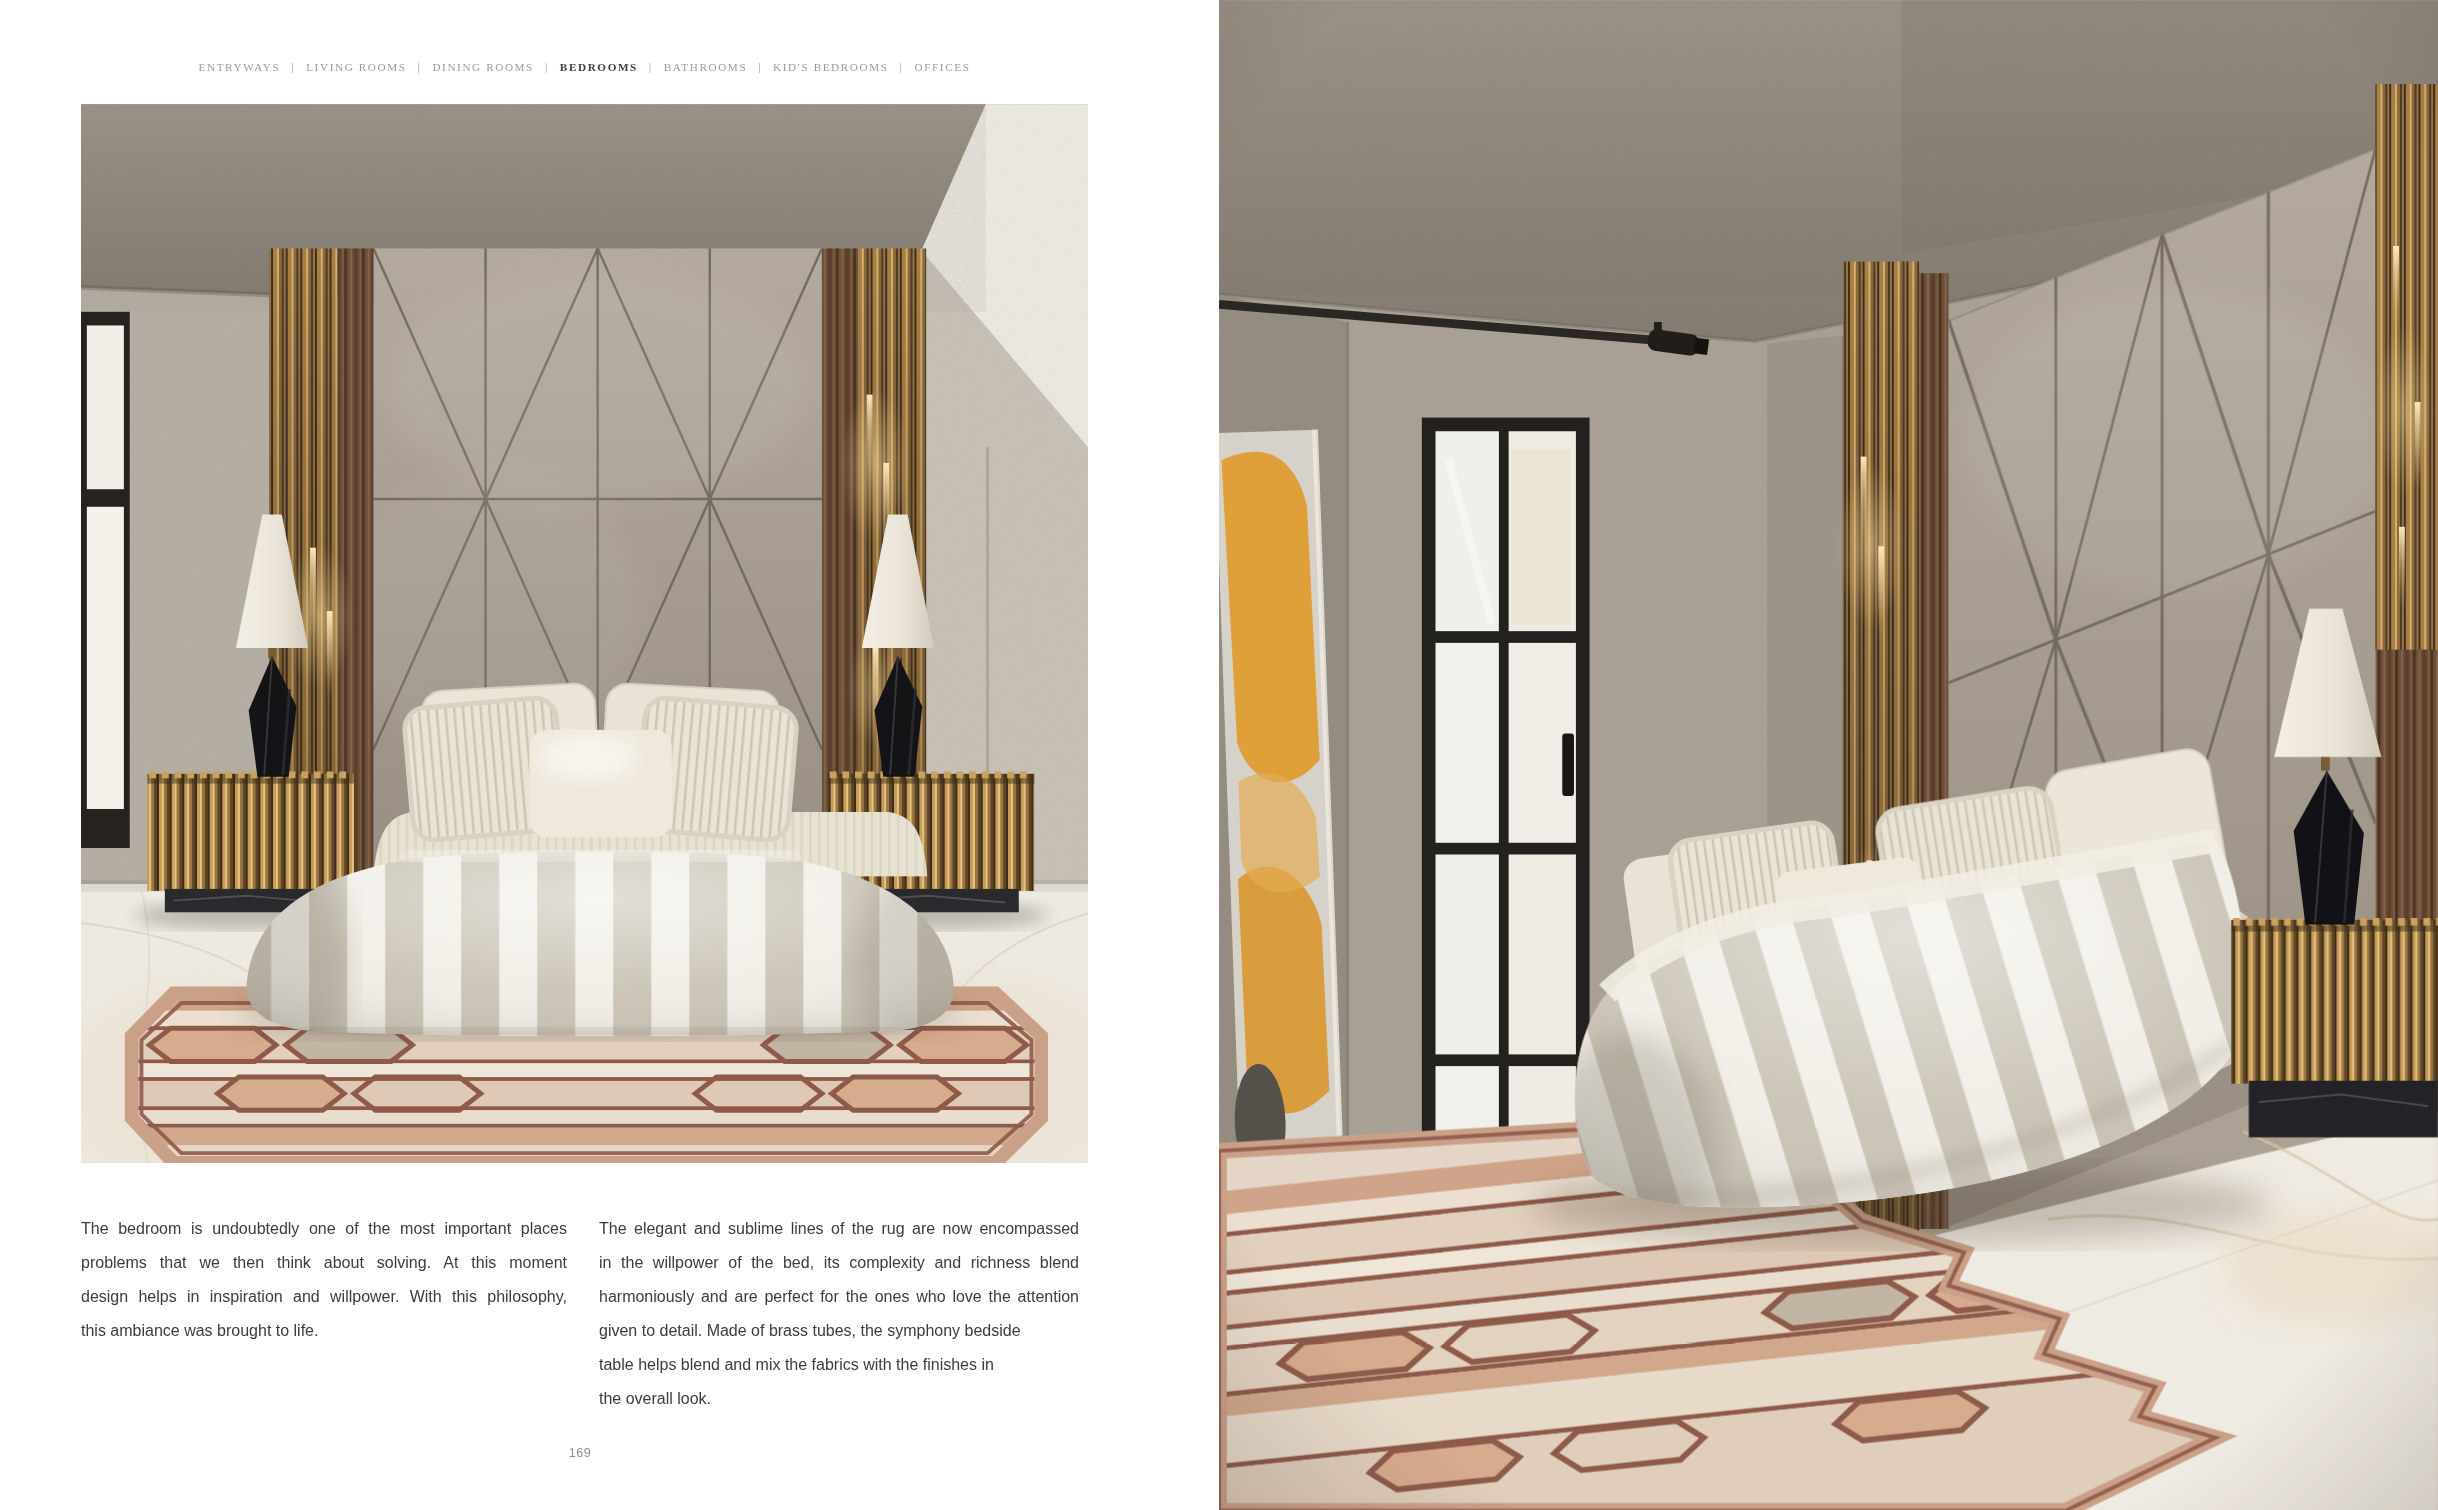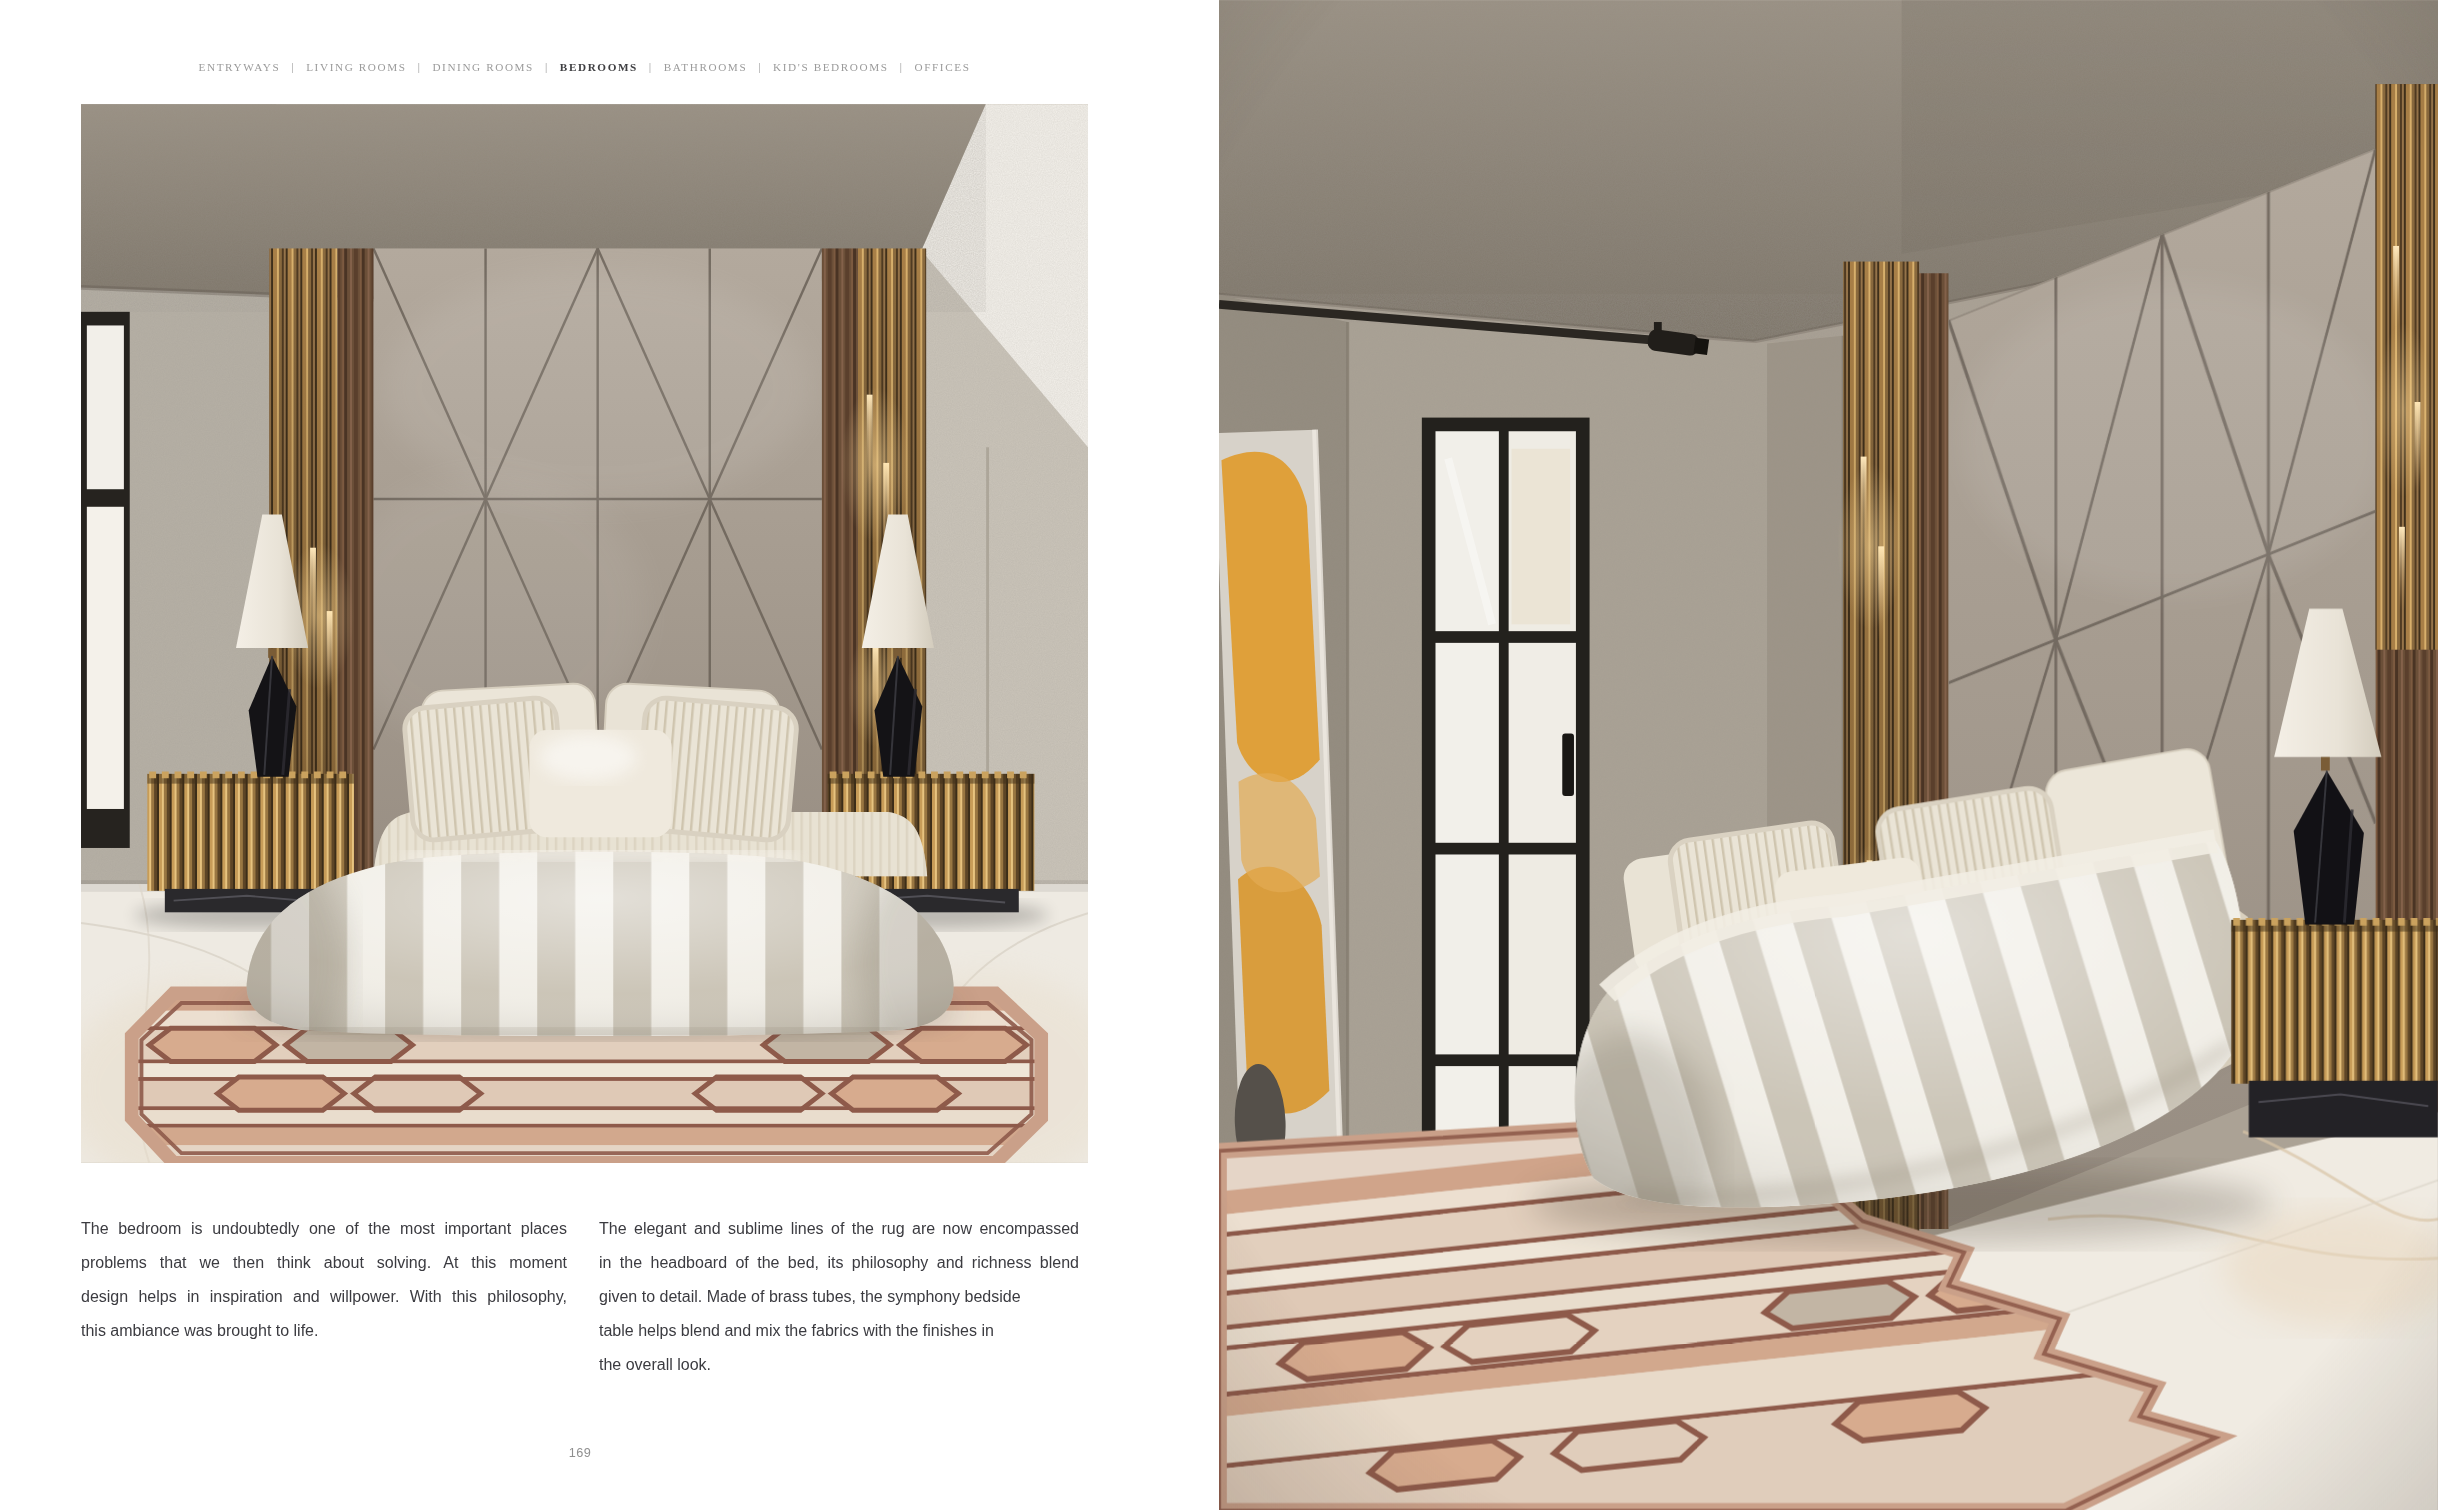--- a/index.html
+++ b/index.html
@@ -290,7 +290,7 @@
   <div class="col col-2">
 
   <div class="jline">The elegant and sublime lines of the rug are now encompassed</div>
-      <div class="jline">in the headboard of the bed, its philosophy and richness blend</div>
+      <div class="jline">in the willpower of the bed, its complexity and richness blend</div>
       <div class="jline rag">given to detail. Made of brass tubes, the symphony bedside</div>
       <div class="jline rag">table helps blend and mix the fabrics with the finishes in</div>
       <div class="jline rag">the overall look.</div>

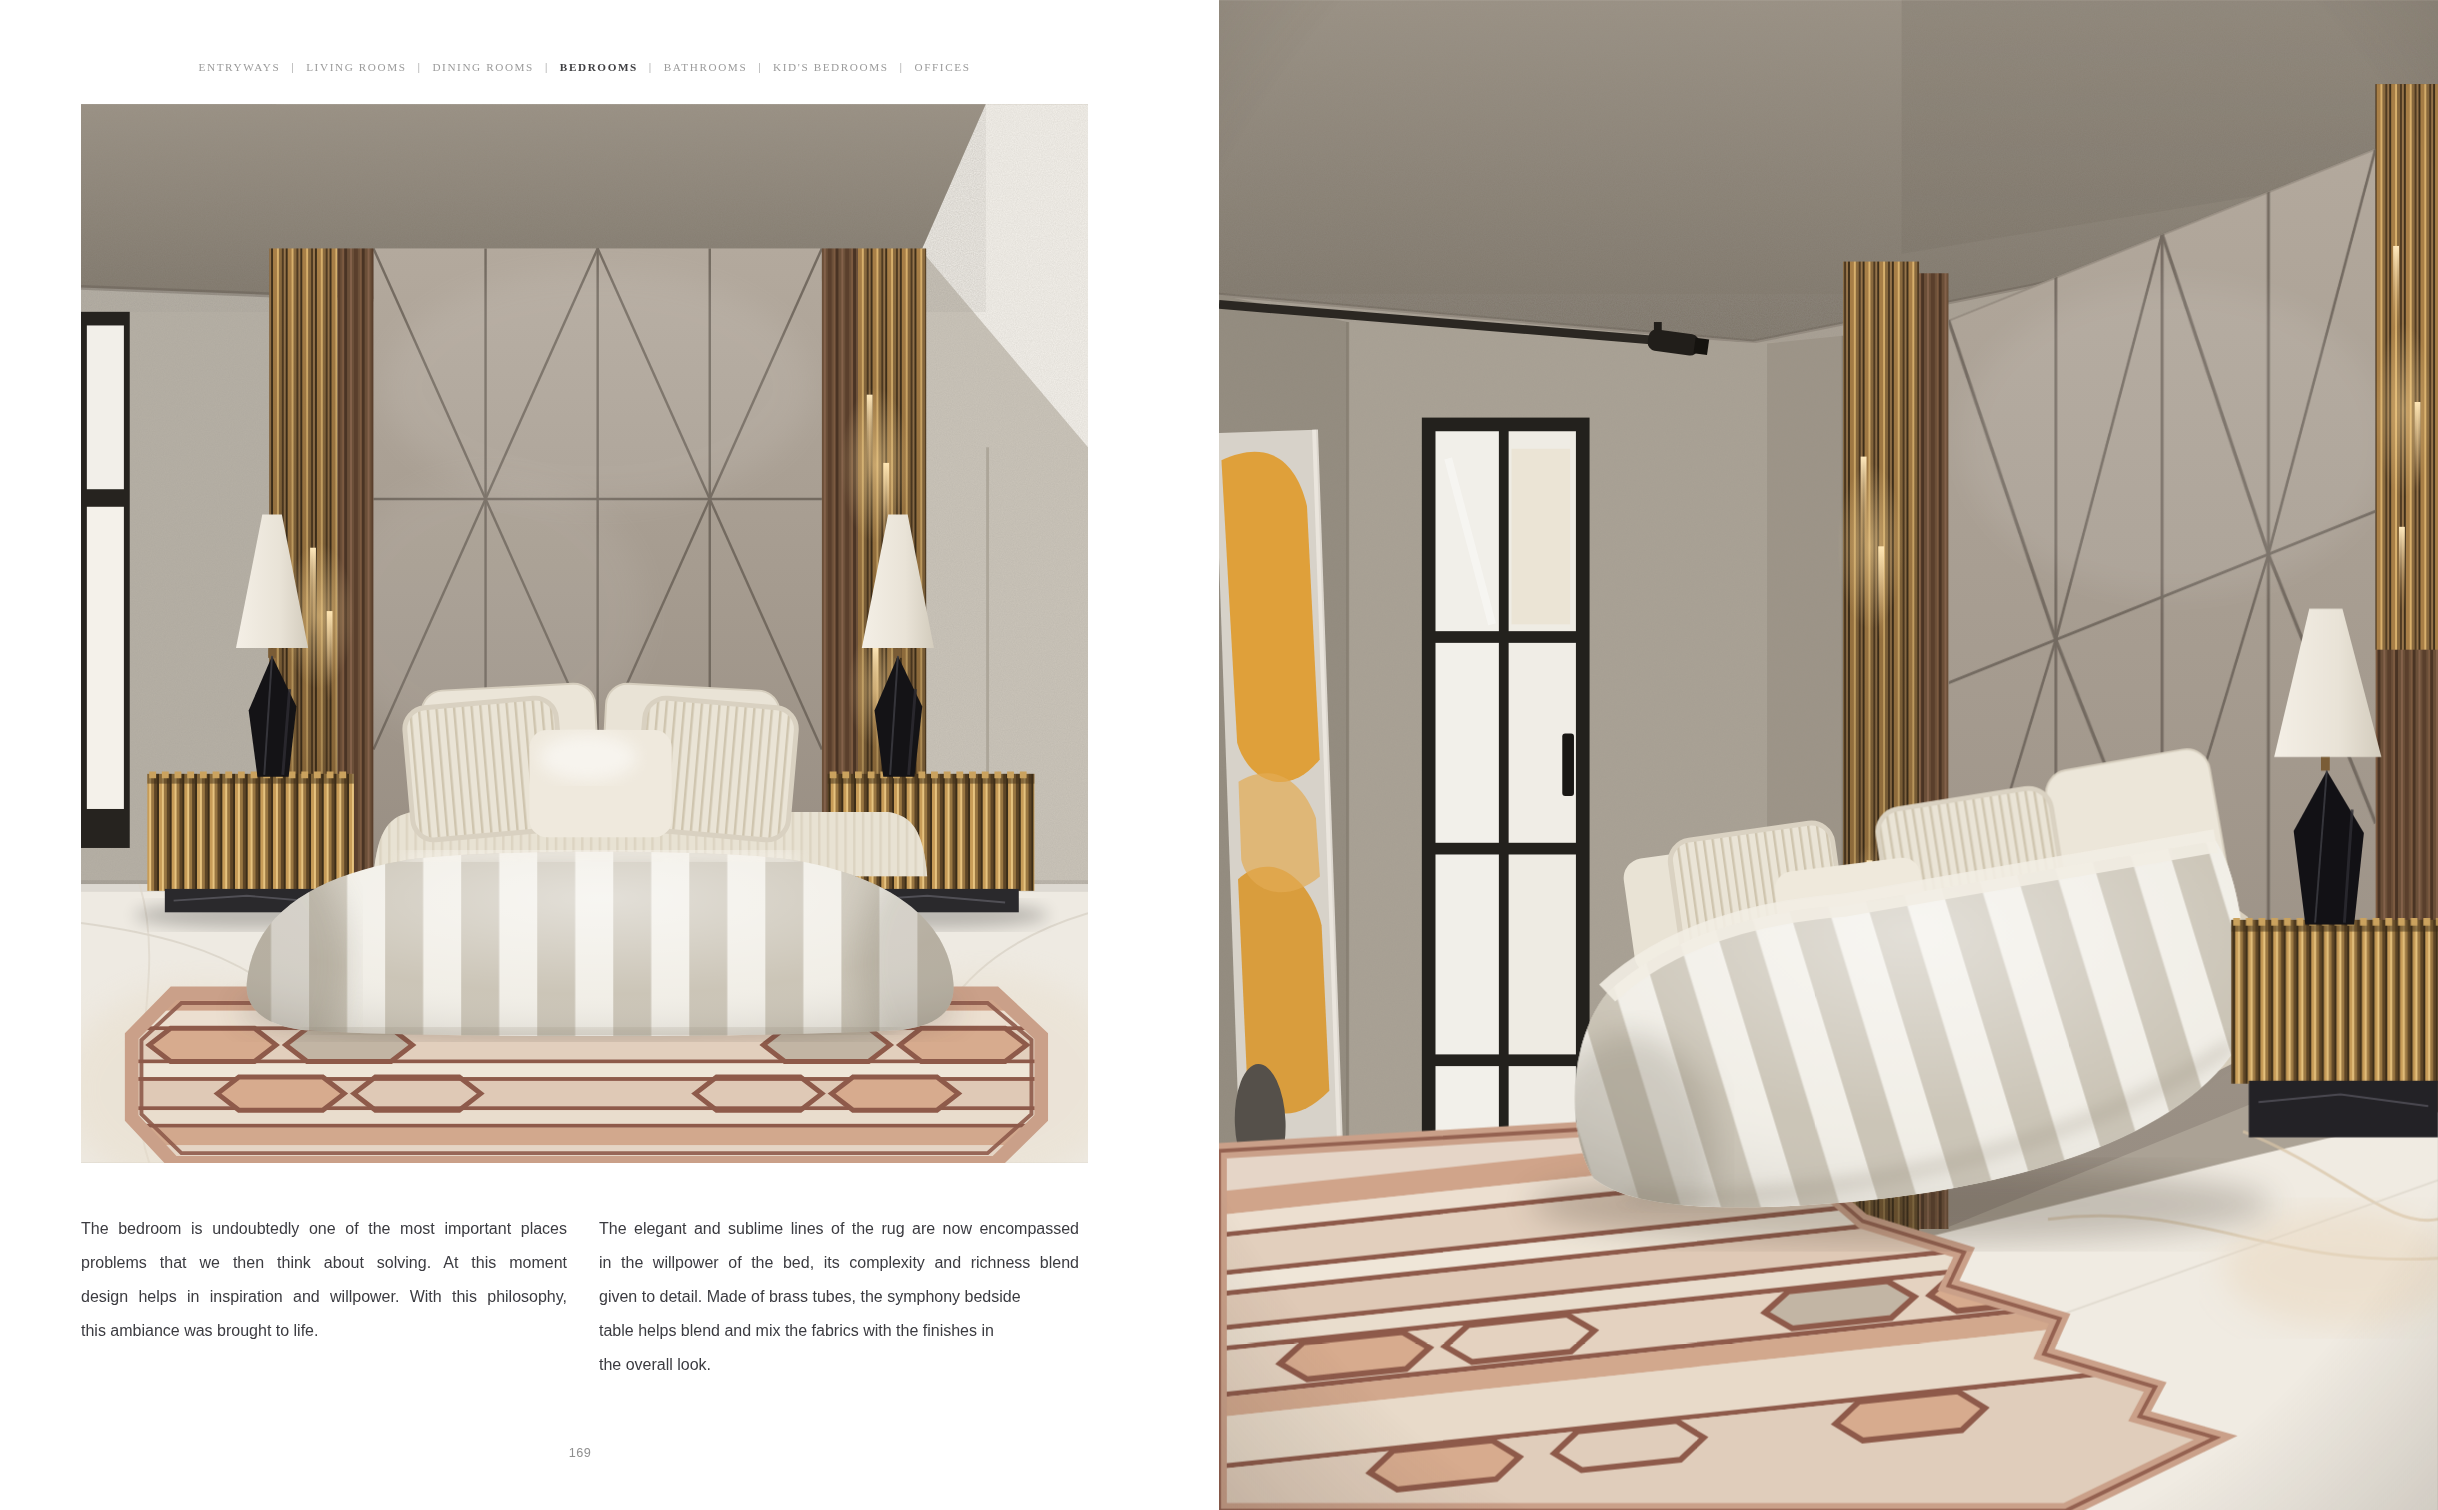--- a/index.html
+++ b/index.html
@@ -291,6 +291,7 @@
 
   <div class="jline">The elegant and sublime lines of the rug are now encompassed</div>
       <div class="jline">in the willpower of the bed, its complexity and richness blend</div>
+      <div class="jline">harmoniously and are perfect for the ones who love the attention</div>
       <div class="jline rag">given to detail. Made of brass tubes, the symphony bedside</div>
       <div class="jline rag">table helps blend and mix the fabrics with the finishes in</div>
       <div class="jline rag">the overall look.</div>

